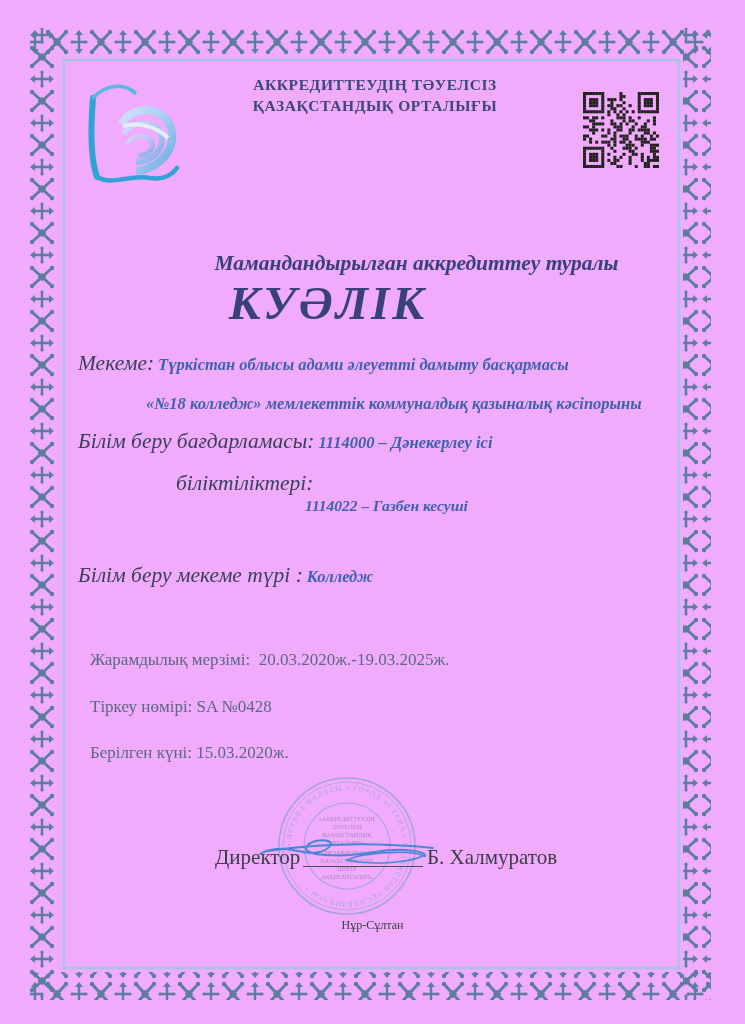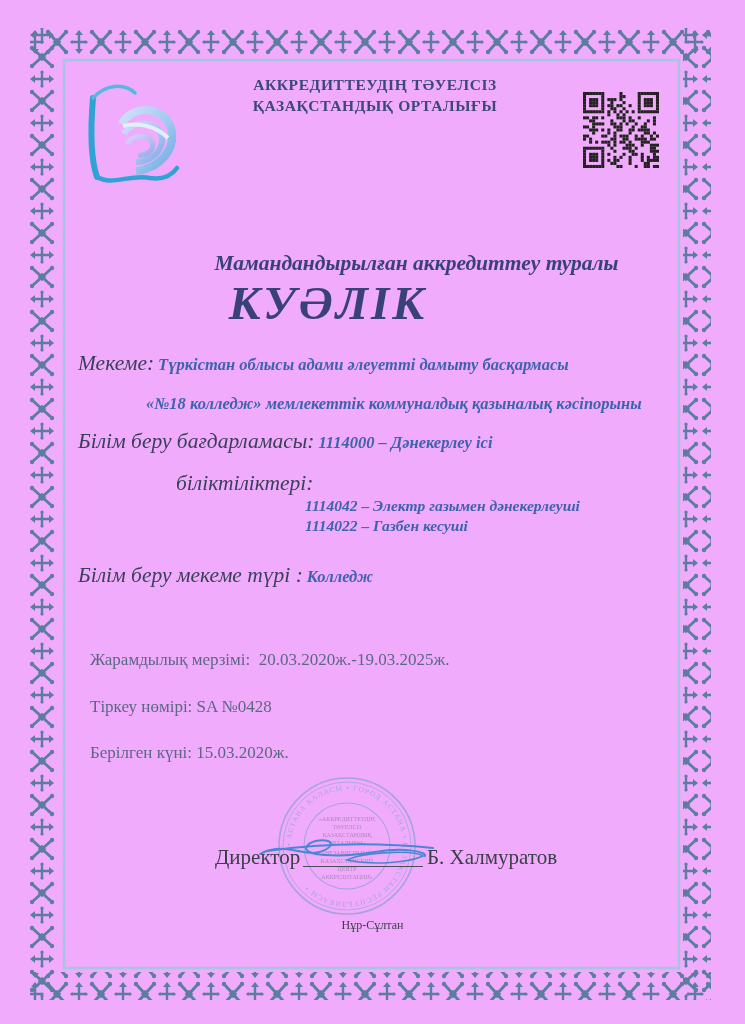--- a/index.html
+++ b/index.html
@@ -428,7 +428,6 @@
     <span class="label-lg">біліктіліктері:</span>
   </div>
   <div class="abs row-quals">
-    <div class="qual-line">1114042 – Электр газымен дәнекерлеуші</div>
     <div class="qual-line">1114022 – Газбен кесуші</div>
   </div>
 

